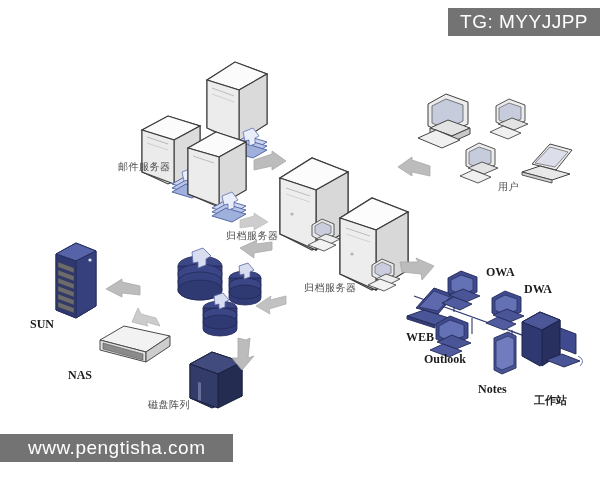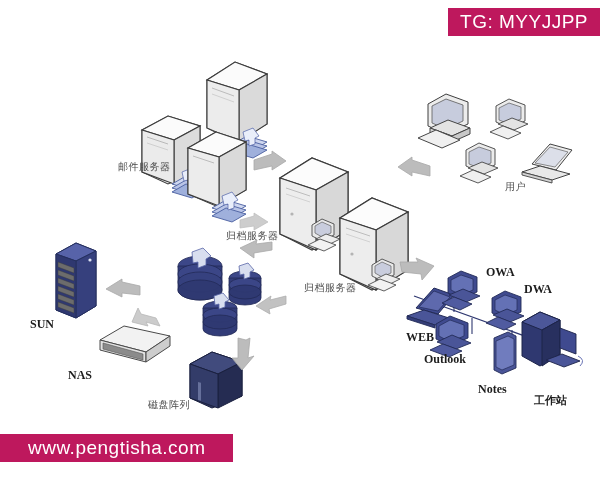--- a/index.html
+++ b/index.html
@@ -11,7 +11,7 @@
 
   
   .wm{
-    position:absolute;background:#be185d;color:#ffffff;
+    position:absolute;background:#737373;color:#ffffff;
     font-family:"Liberation Sans", sans-serif;
     letter-spacing:.5px;white-space:nowrap;
     display:flex;align-items:center;

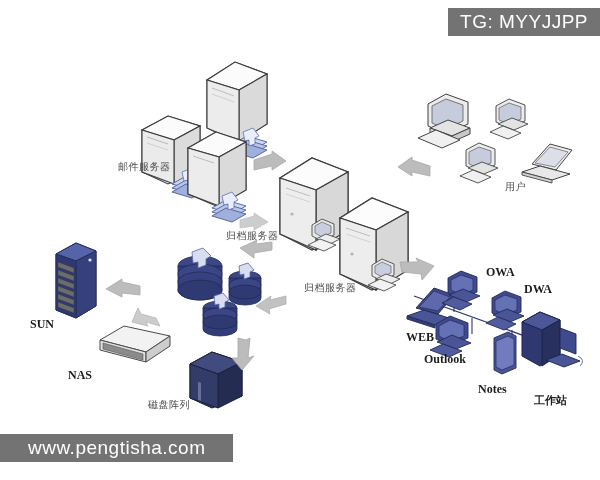--- a/index.html
+++ b/index.html
@@ -185,7 +185,7 @@
     </svg>
   </div>
 
-  <div class="lbl lbl-cn" style="left:498px;top:180px;margin-left:7px;">用户</div>
+  <div class="lbl lbl-cn" style="left:498px;top:180px;">用户</div>
 
   <div class="node" style="left:52px;top:240px;">
     <svg width="50" height="88" viewBox="0 0 50 88">

